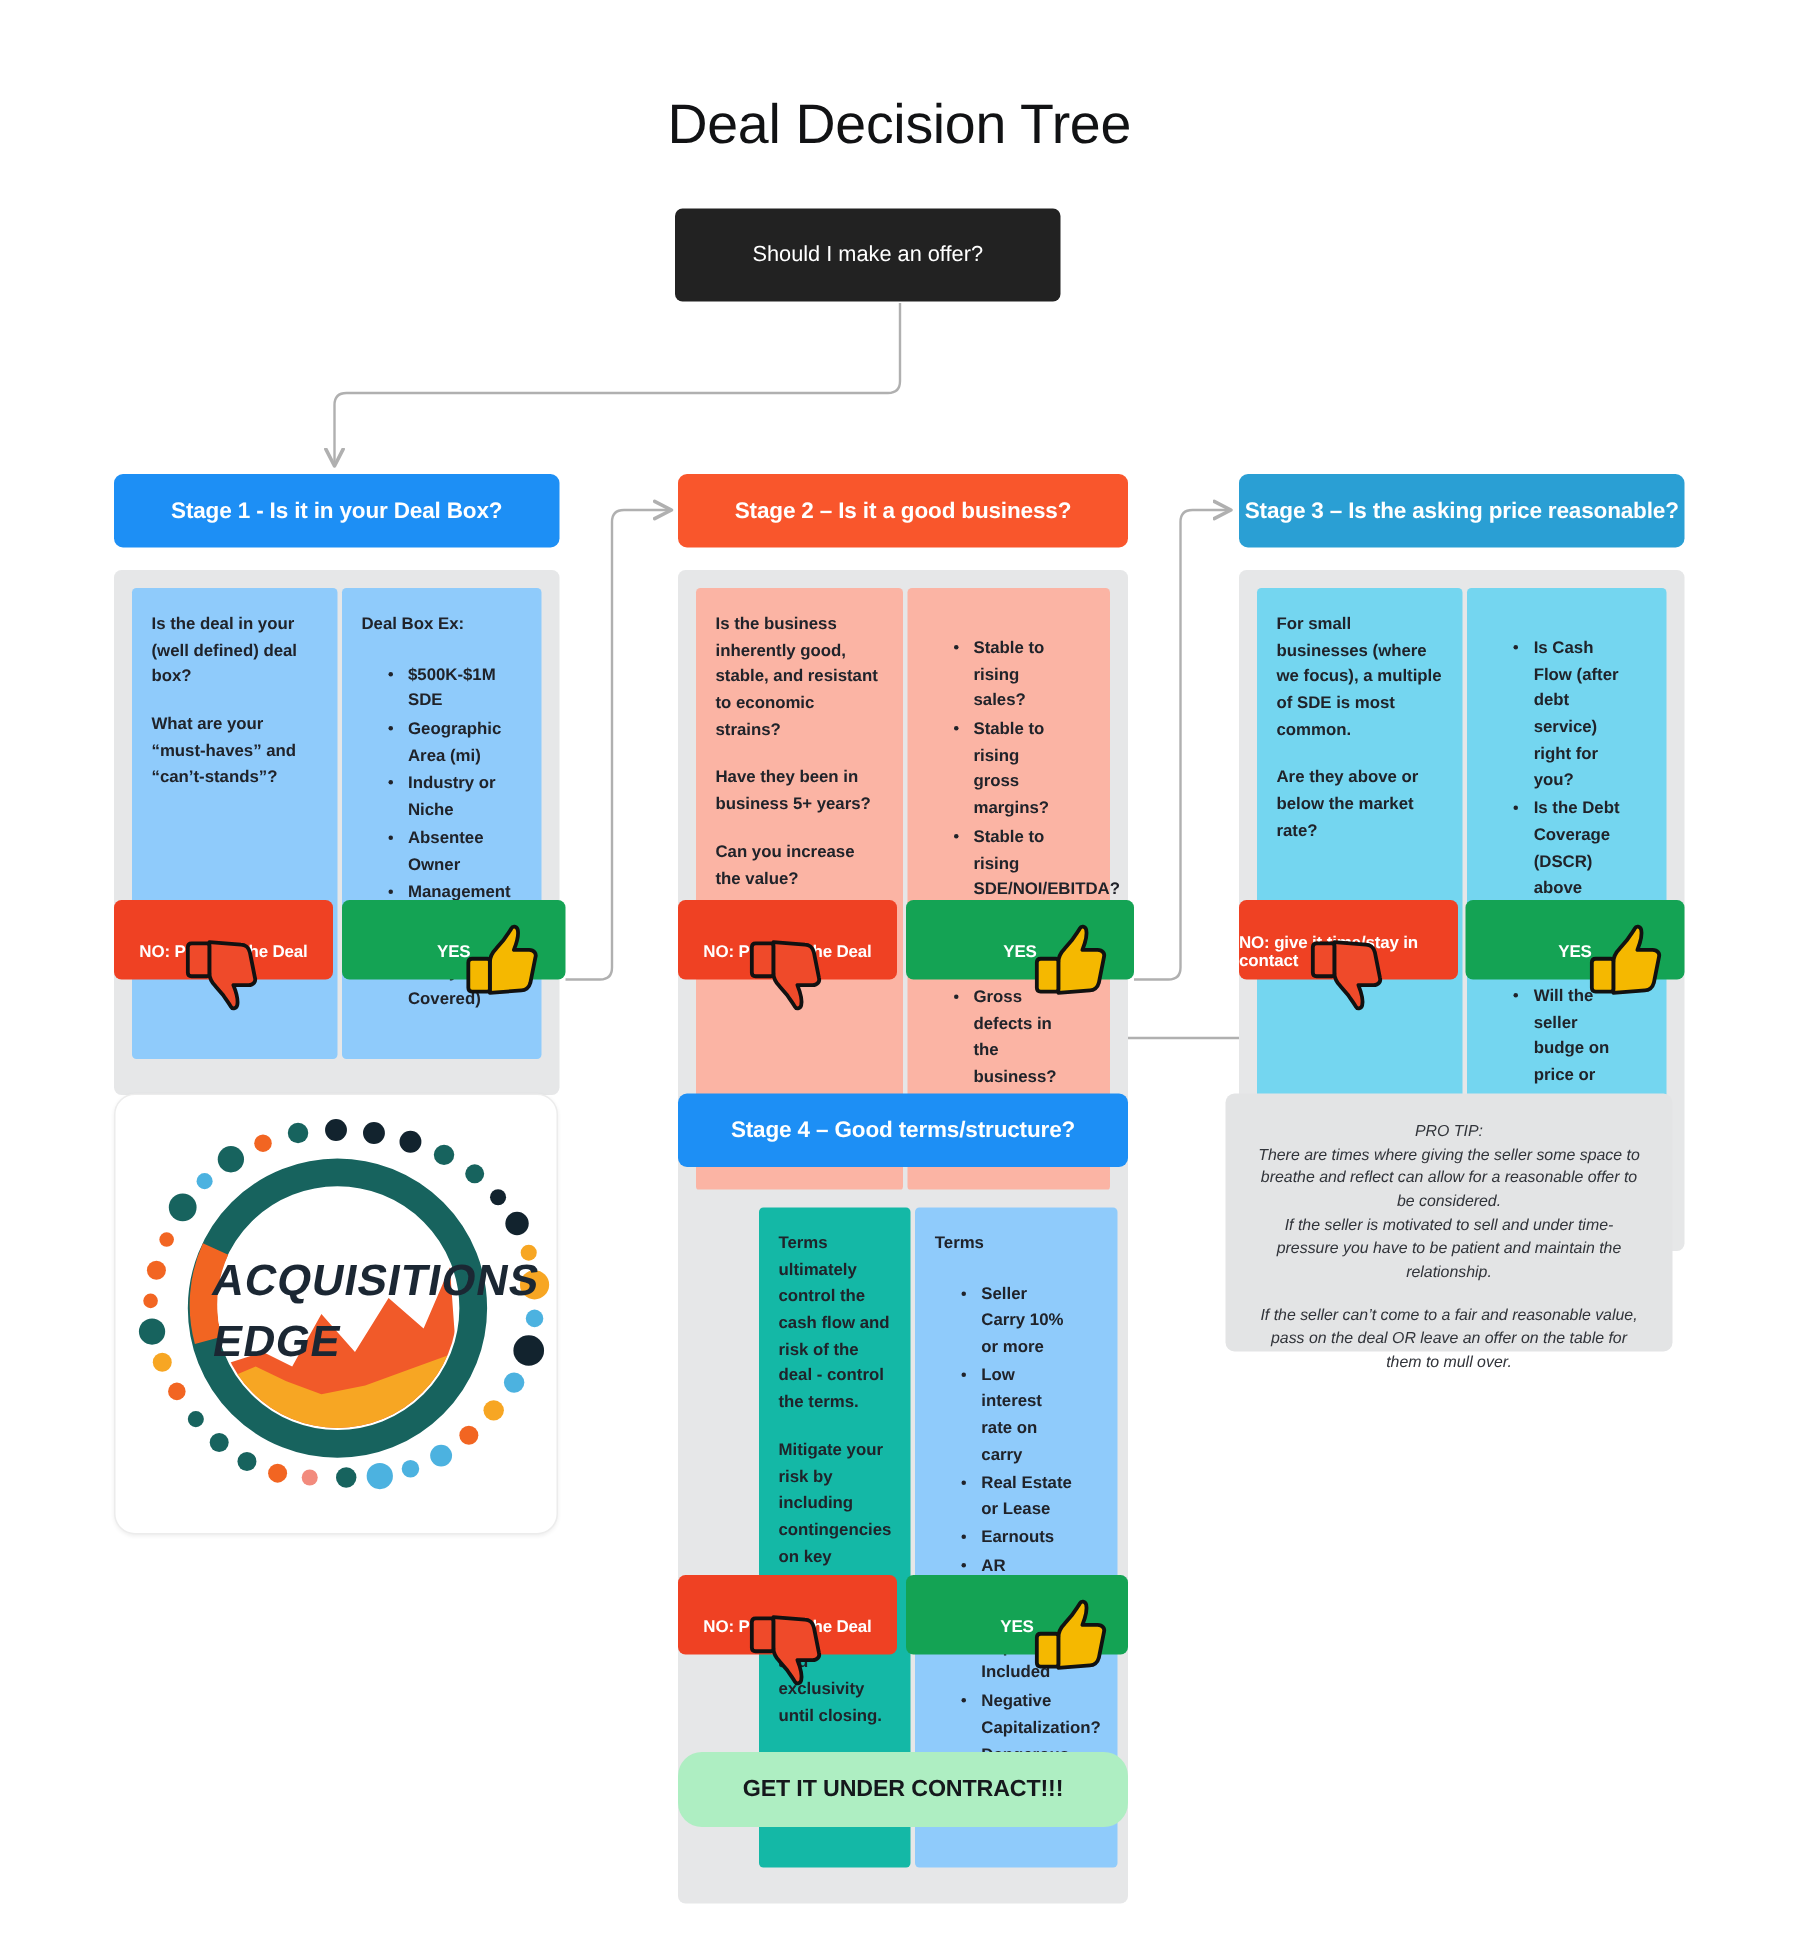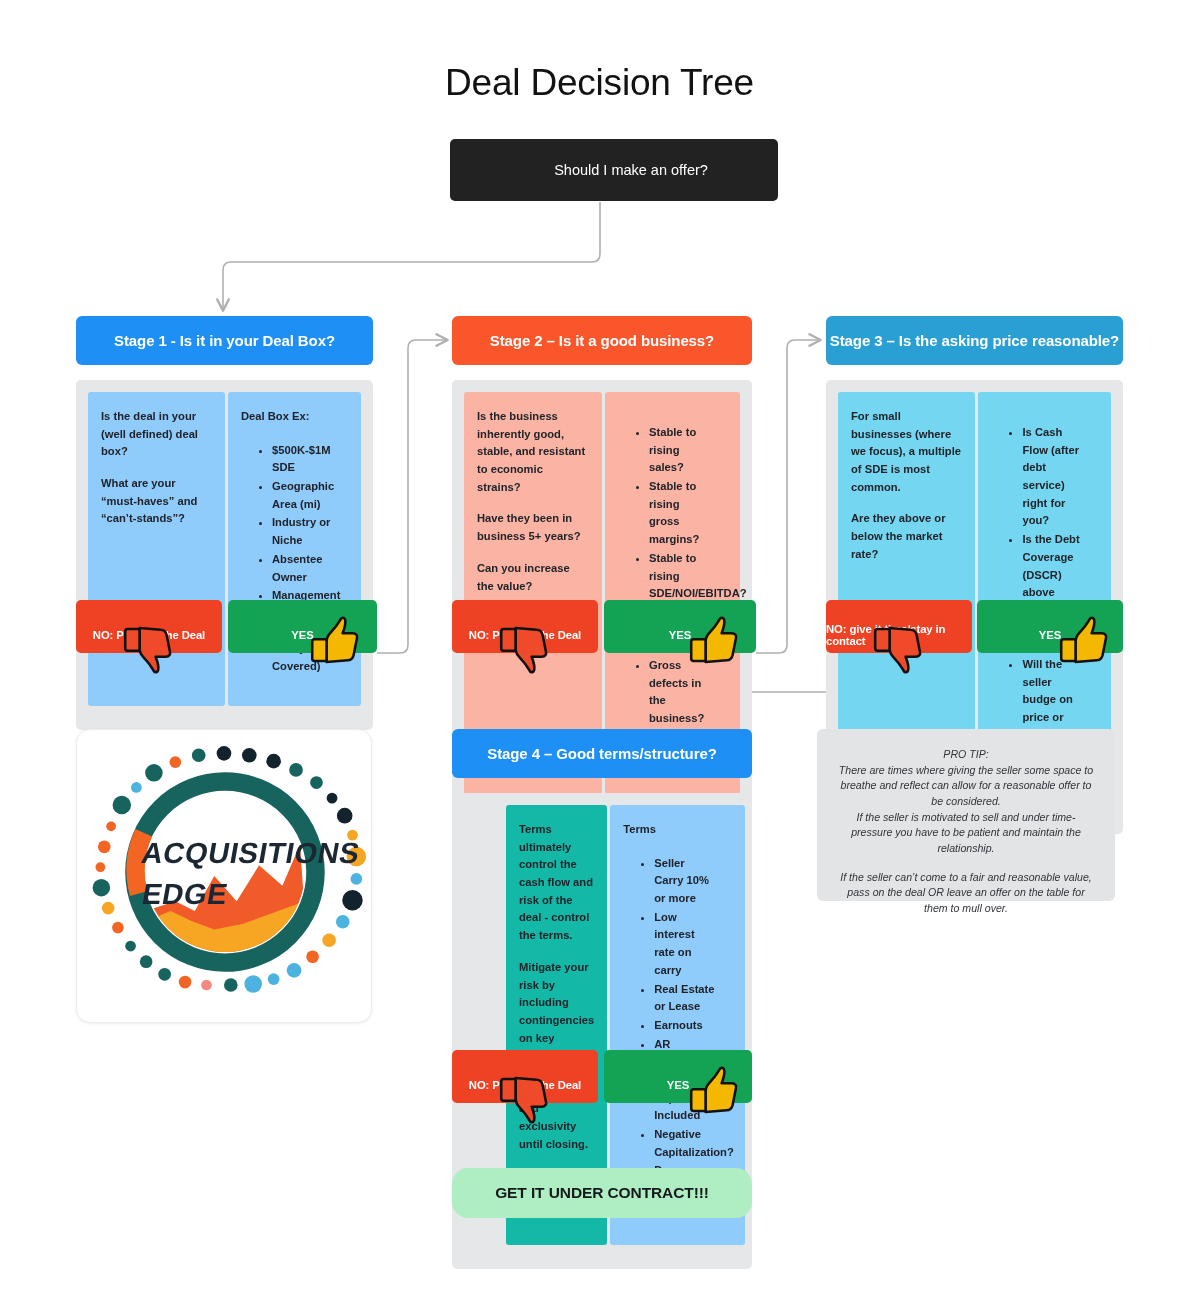--- a/index.html
+++ b/index.html
@@ -23,10 +23,10 @@
 
   
   .root-node{
-    position:absolute;left:450px;top:139px;width:294px;height:62px;
+    position:absolute;left:450px;top:139px;width:257px;height:62px;
     background:#222222;border-radius:5px;
     display:flex;align-items:center;justify-content:center;
-    color:#ffffff;font-size:14.5px;font-weight:400;padding-left:34px;
+    color:#ffffff;font-size:14.5px;font-weight:400;
   }
 
   

